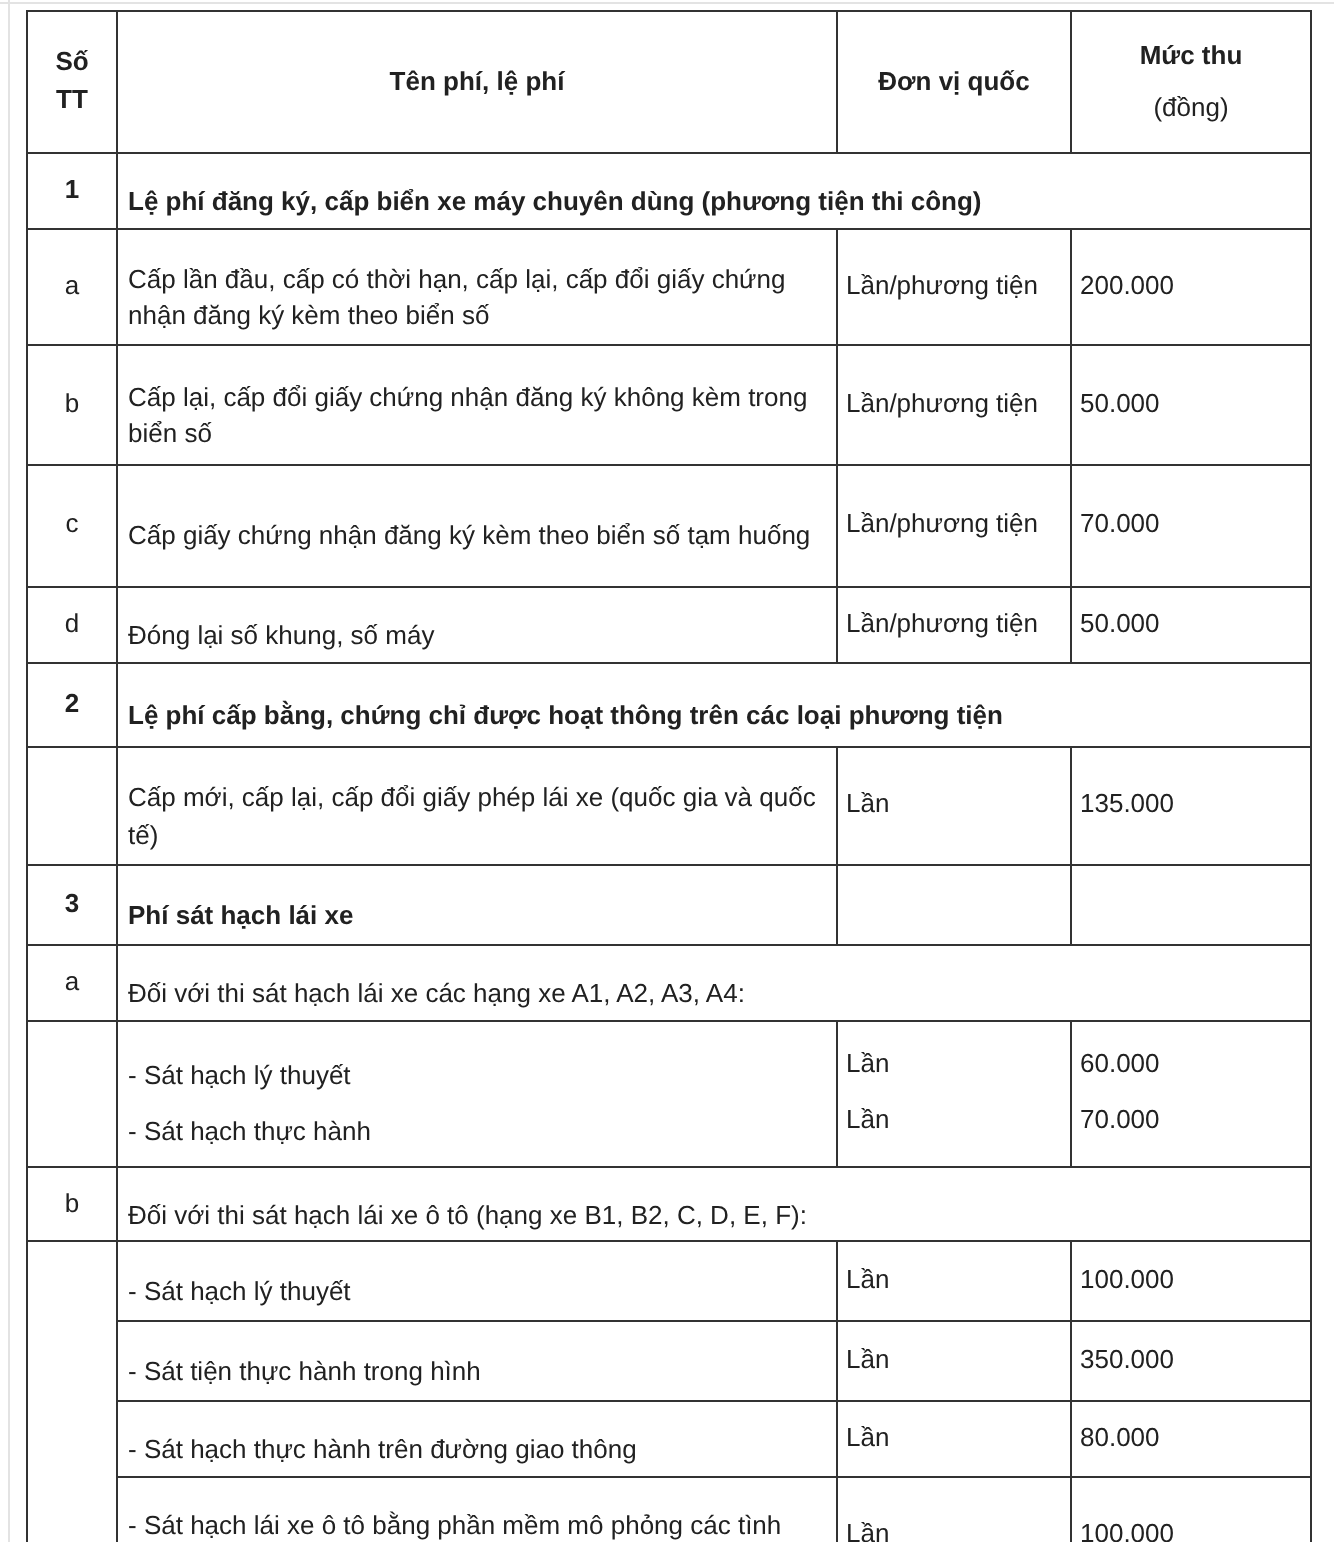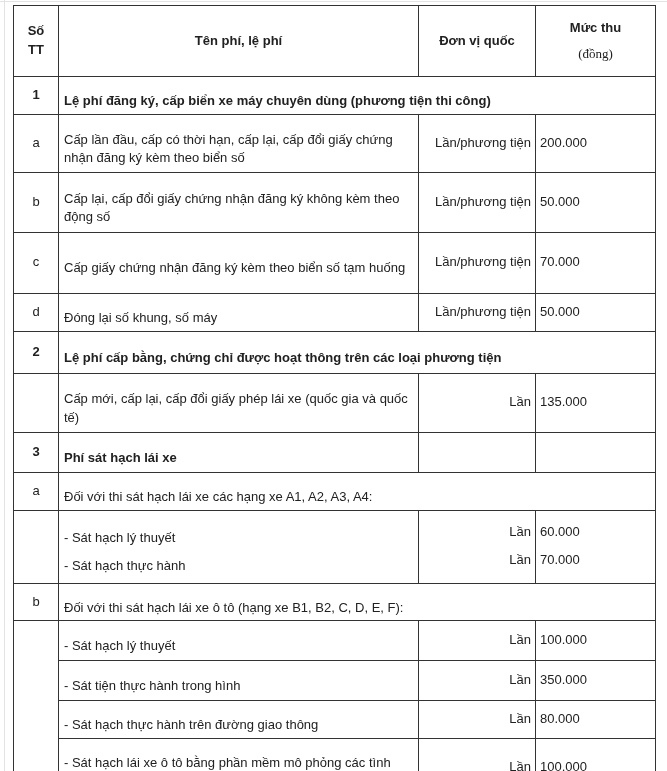--- a/index.html
+++ b/index.html
@@ -29,7 +29,7 @@
     overflow:hidden;
   }
   th { font-weight:bold; text-align:center; }
-  .subnote { font-weight:normal; margin-top:7px;font-family:Liberation Serif, serif; }
+  .subnote { font-weight:normal; margin-top:7px; }
 
   td.no     { text-align:center; }
   td.name   { text-align:left; padding:15px 8px 3px 5px; }

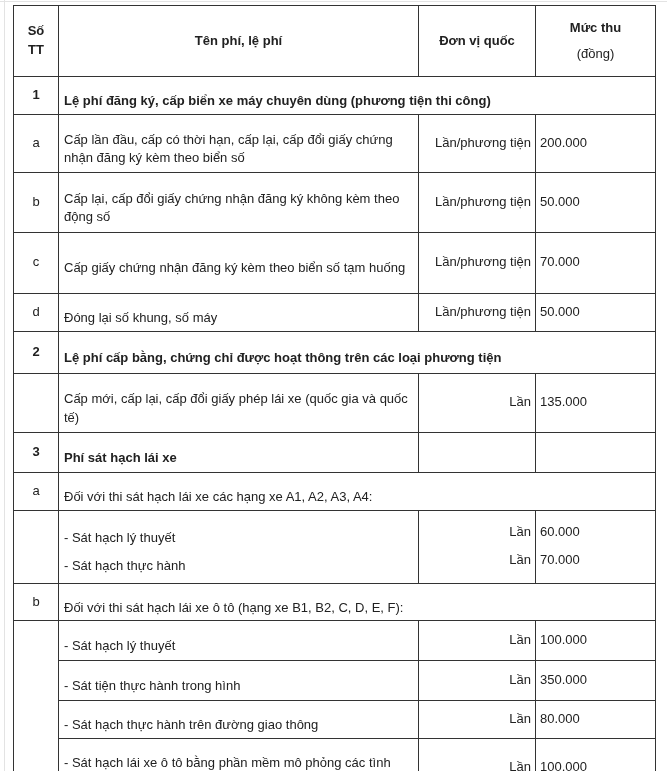--- a/index.html
+++ b/index.html
@@ -33,7 +33,7 @@
 
   td.no     { text-align:center; }
   td.name   { text-align:left; padding:15px 8px 3px 5px; }
-  td.unit   { text-align:right; }
+  td.unit   { text-align:left; }
   td.amount { text-align:left; }
   tr.section td { font-weight:bold; }
 

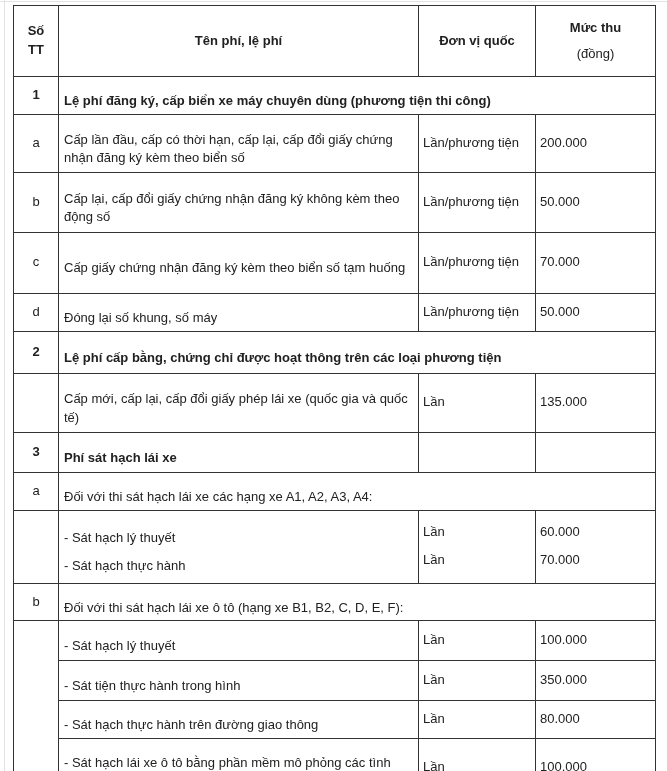--- a/index.html
+++ b/index.html
@@ -82,7 +82,7 @@
     </tr>
     <tr class="rh60">
       <td class="no">b</td>
-      <td class="name">Cấp lại, cấp đổi giấy chứng nhận đăng ký không kèm theo động số</td>
+      <td class="name">Cấp lại, cấp đổi giấy chứng nhận đăng ký không kèm trong biển số</td>
       <td class="unit">Lần/phương tiện</td>
       <td class="amount">50.000</td>
     </tr>

